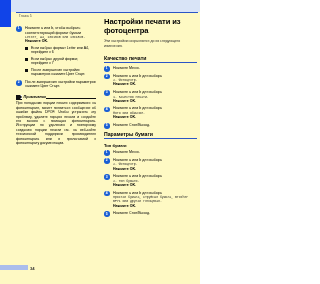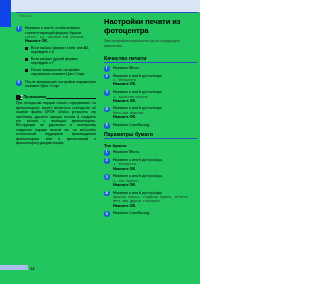--- a/index.html
+++ b/index.html
@@ -11,7 +11,7 @@
     position:relative;
     overflow:hidden;
   }
-  .page { position:absolute; inset:0; background:#22c55e; }
+  .page { position:absolute; inset:0; background:#fef9c3; }
 
   
   .header-band {

